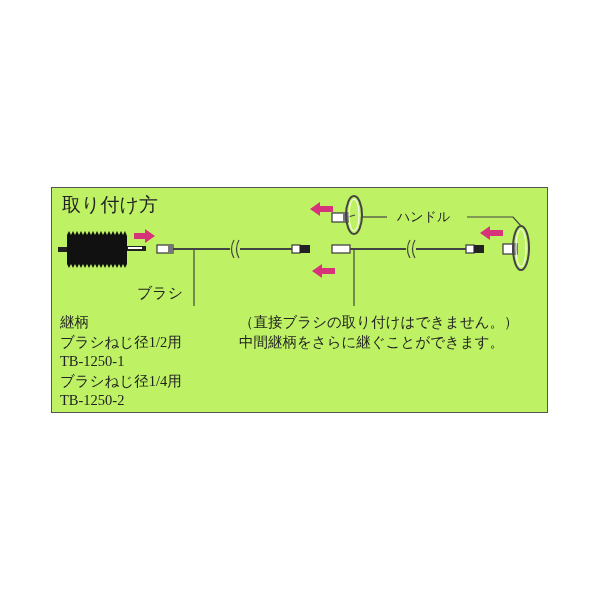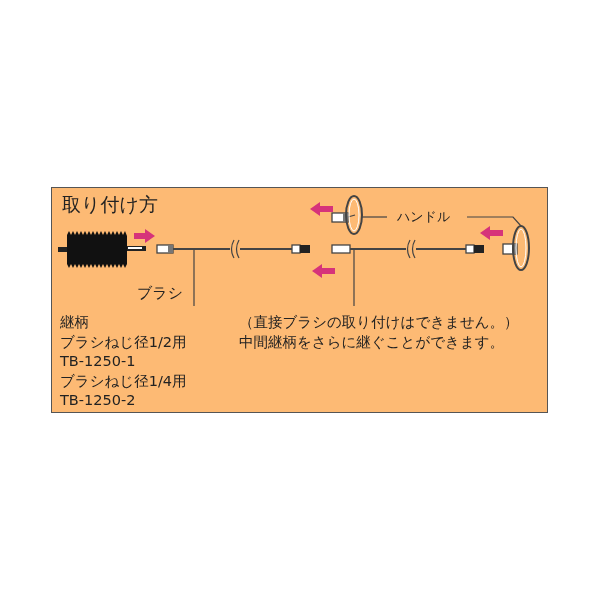--- a/index.html
+++ b/index.html
@@ -4,7 +4,7 @@
   <style>
     html, body { margin: 0; padding: 0; background: #ffffff; }
     body { width: 600px; height: 600px; position: relative; overflow: hidden; font-family: "DejaVu Sans", sans-serif; color: #222; }
-    .panel { position: absolute; left: 51px; top: 187px; width: 497px; height: 226px; border: 1.5px solid #555; box-sizing: border-box; background: #fdba74; }
+    .panel { position: absolute; left: 51px; top: 187px; width: 497px; height: 226px; border: 1.5px solid #555; box-sizing: border-box; background: #bef264; }
     .title { position: absolute; left: 10px; top: 4px; font-size: 19px; letter-spacing: 0px; color: #222; }
     .diagram { position: absolute; left: 0; top: 0; }
     .label { position: absolute; font-size: 15px; color: #222; white-space: nowrap; }

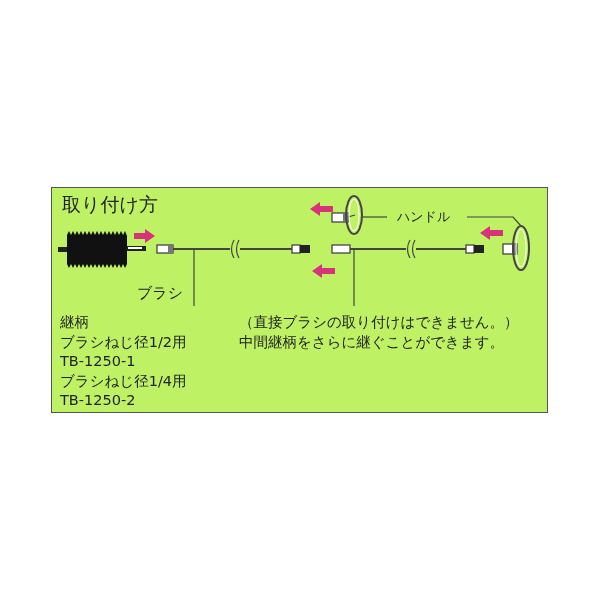--- a/index.html
+++ b/index.html
@@ -9,7 +9,7 @@
     .diagram { position: absolute; left: 0; top: 0; }
     .label { position: absolute; font-size: 15px; color: #222; white-space: nowrap; }
     .text-block { position: absolute; font-size: 14.5px; line-height: 19.5px; color: #222; white-space: nowrap; }
-    .text-block div { height: 19.5px; }
+    .text-block div { height: 19.5px; font-family: Liberation Serif, serif; }
   </style>
 </head>
 <body>

